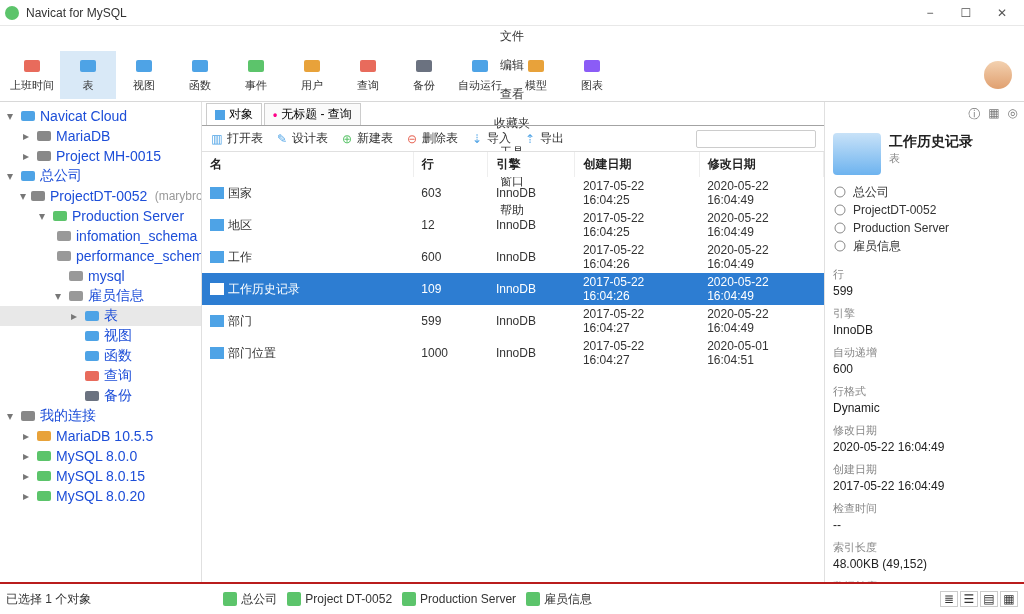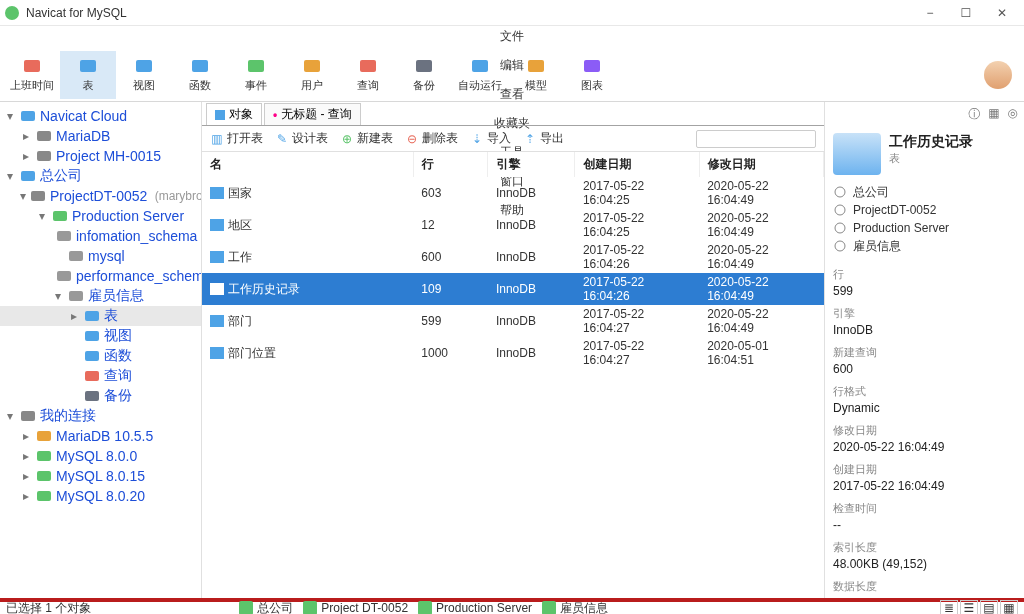--- a/index.html
+++ b/index.html
@@ -227,14 +227,14 @@
         <svg class="ico" viewBox="0 0 16 16">
           <rect x="1" y="3" width="14" height="10" rx="2" fill="#999"></rect>
         </svg>
+        <span class="txt">performance_schema</span>
+      </div>
+      <div class="node" style="padding-left: 52px;">
+        <span class="arrow"></span>
+        <svg class="ico" viewBox="0 0 16 16">
+          <rect x="1" y="3" width="14" height="10" rx="2" fill="#999"></rect>
+        </svg>
         <span class="txt">mysql</span>
-      </div>
-      <div class="node" style="padding-left: 52px;">
-        <span class="arrow"></span>
-        <svg class="ico" viewBox="0 0 16 16">
-          <rect x="1" y="3" width="14" height="10" rx="2" fill="#999"></rect>
-        </svg>
-        <span class="txt">performance_schema</span>
       </div>
       <div class="node" style="padding-left: 52px;">
         <span class="arrow">▾</span>

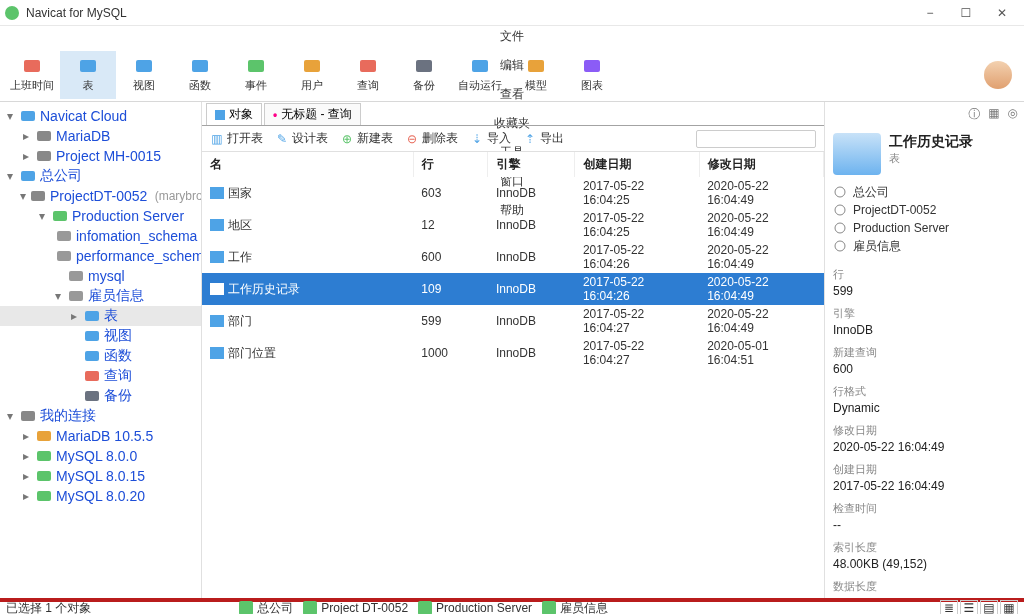--- a/index.html
+++ b/index.html
@@ -456,7 +456,7 @@
         <div class="v">599</div>
         <div class="k">引擎</div>
         <div class="v">InnoDB</div>
-        <div class="k">新建查询</div>
+        <div class="k">自动递增</div>
         <div class="v">600</div>
         <div class="k">行格式</div>
         <div class="v">Dynamic</div>

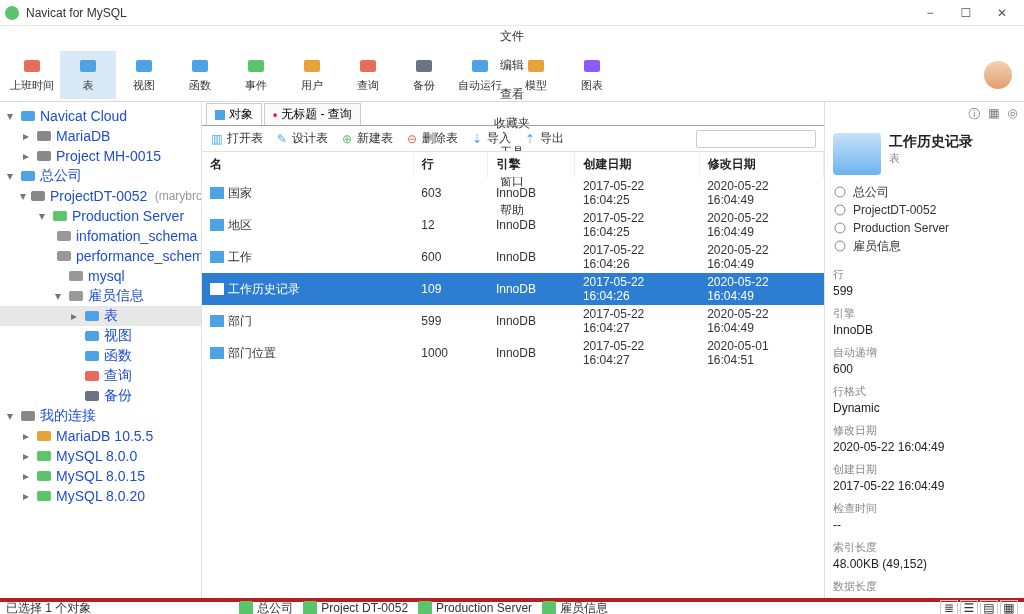--- a/index.html
+++ b/index.html
@@ -69,7 +69,7 @@
 .rprops .v { font-size: 12px; color: #222; }
 
 
-.status { height: 16px; border-top: 4px solid #b91c1c; display: flex; align-items: center; padding: 0 6px; gap: 28px; font-size: 12px; color: #333; }
+.status { height: 32px; border-top: 2px solid #b91c1c; display: flex; align-items: center; padding: 0 6px; gap: 12px; font-size: 12px; color: #333; }
 .status .sitem { display: flex; align-items: center; gap: 4px; }
 .status .sico { width: 14px; height: 14px; background: #5cc46b; border-radius: 2px; }
 .status .viewbtns { margin-left: auto; display: flex; gap: 2px; }

